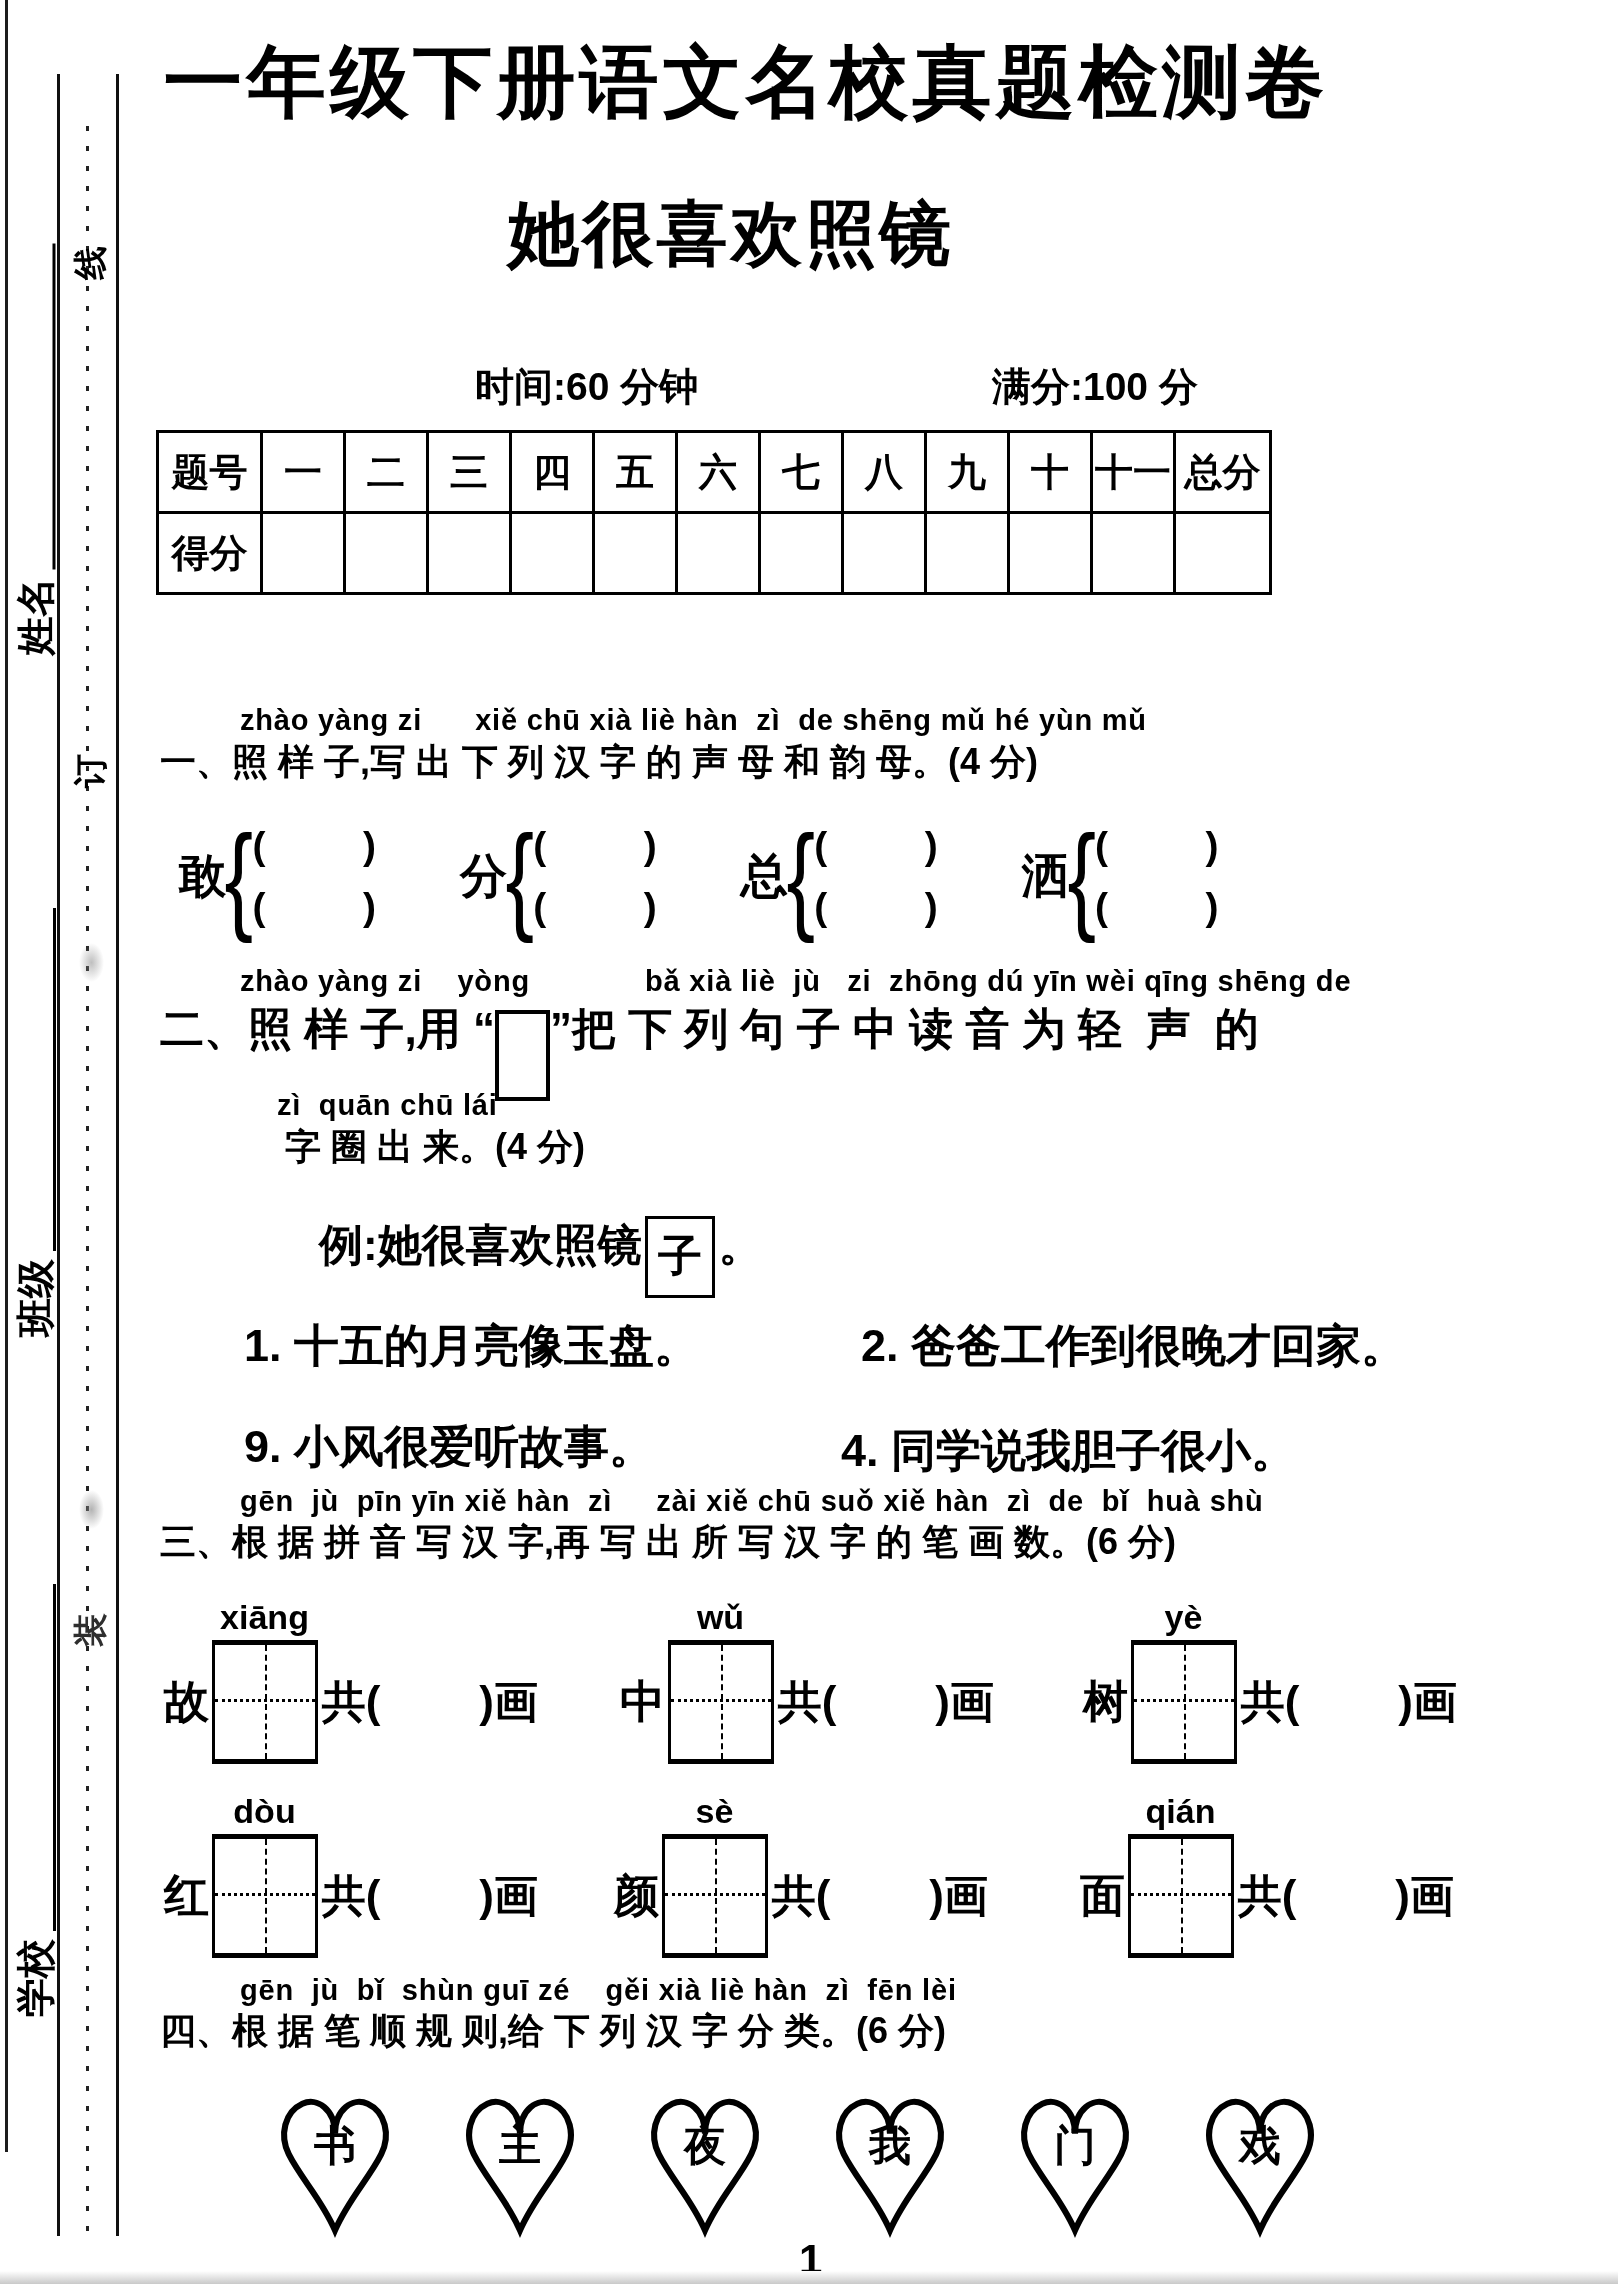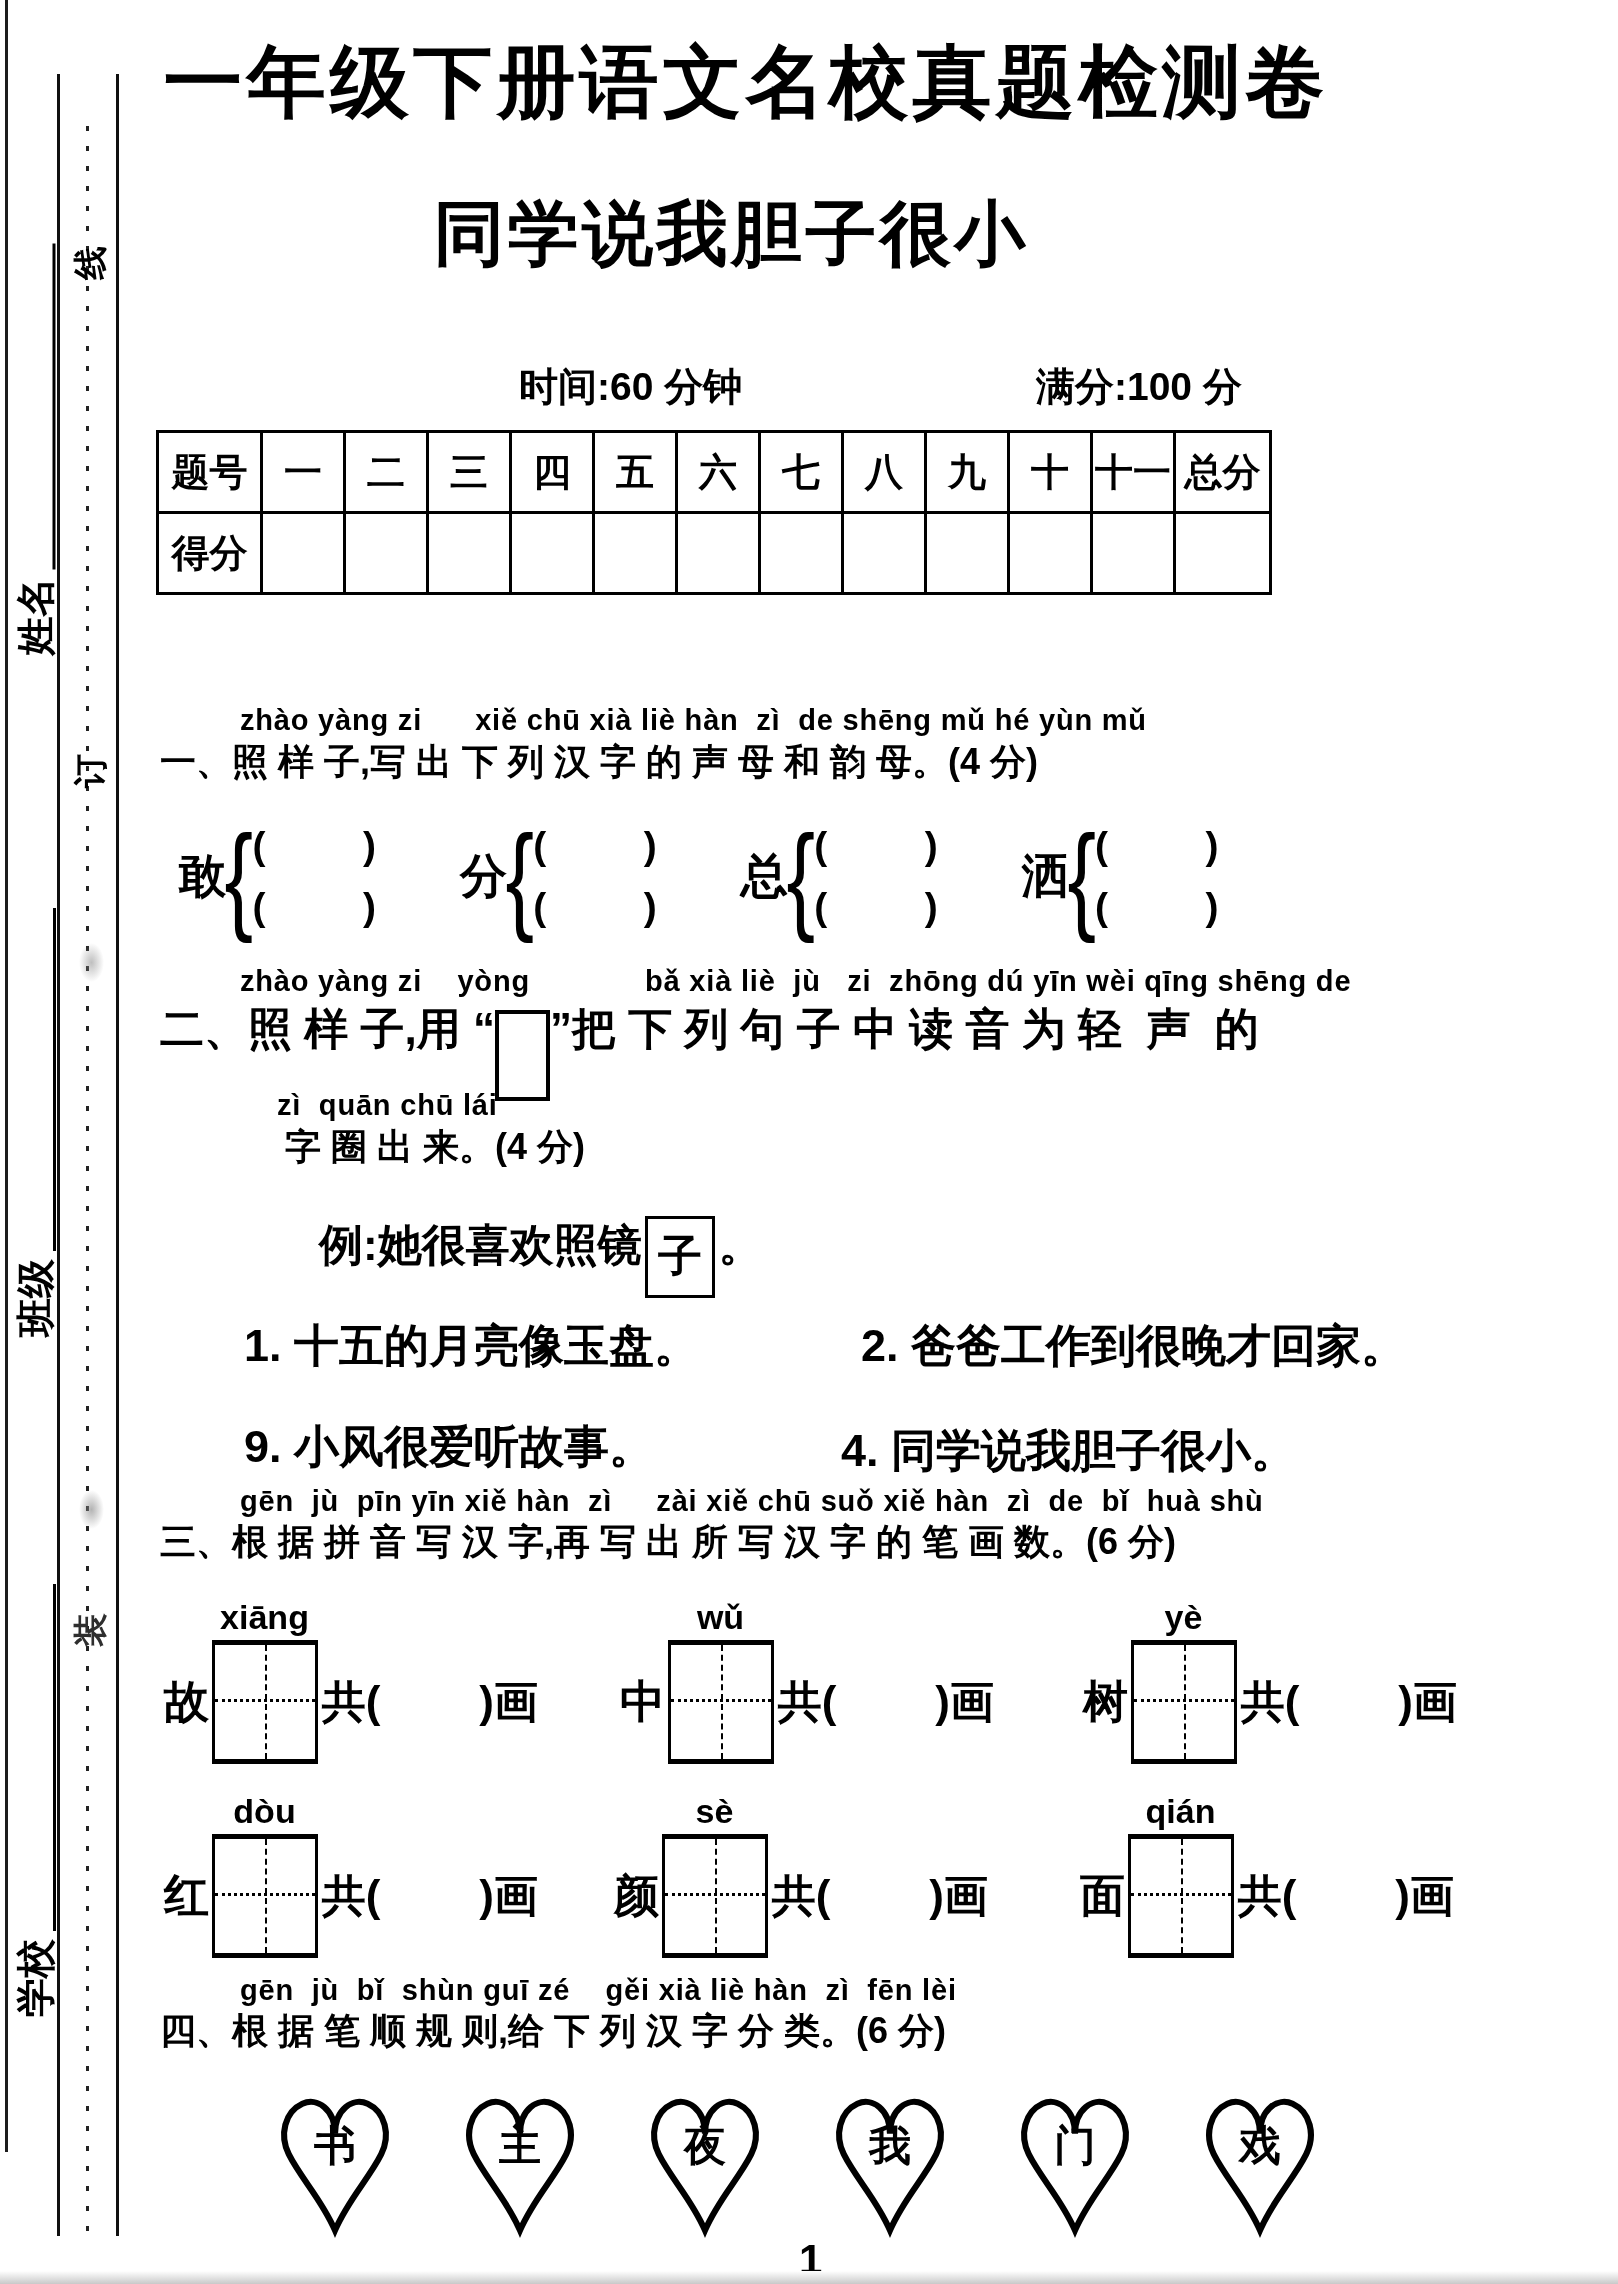--- a/index.html
+++ b/index.html
@@ -119,7 +119,7 @@
   <div class="abs smudge" style="top:1490px; opacity:.65;"></div>
 
   <div class="abs title1">一年级下册语文名校真题检测卷</div>
-  <div class="abs title2">同学说我胆子很小</div>
+  <div class="abs title2">她很喜欢照镜</div>
   <div class="abs info info-time">时间:60 分钟</div>
   <div class="abs info info-score">满分:100 分</div>
 

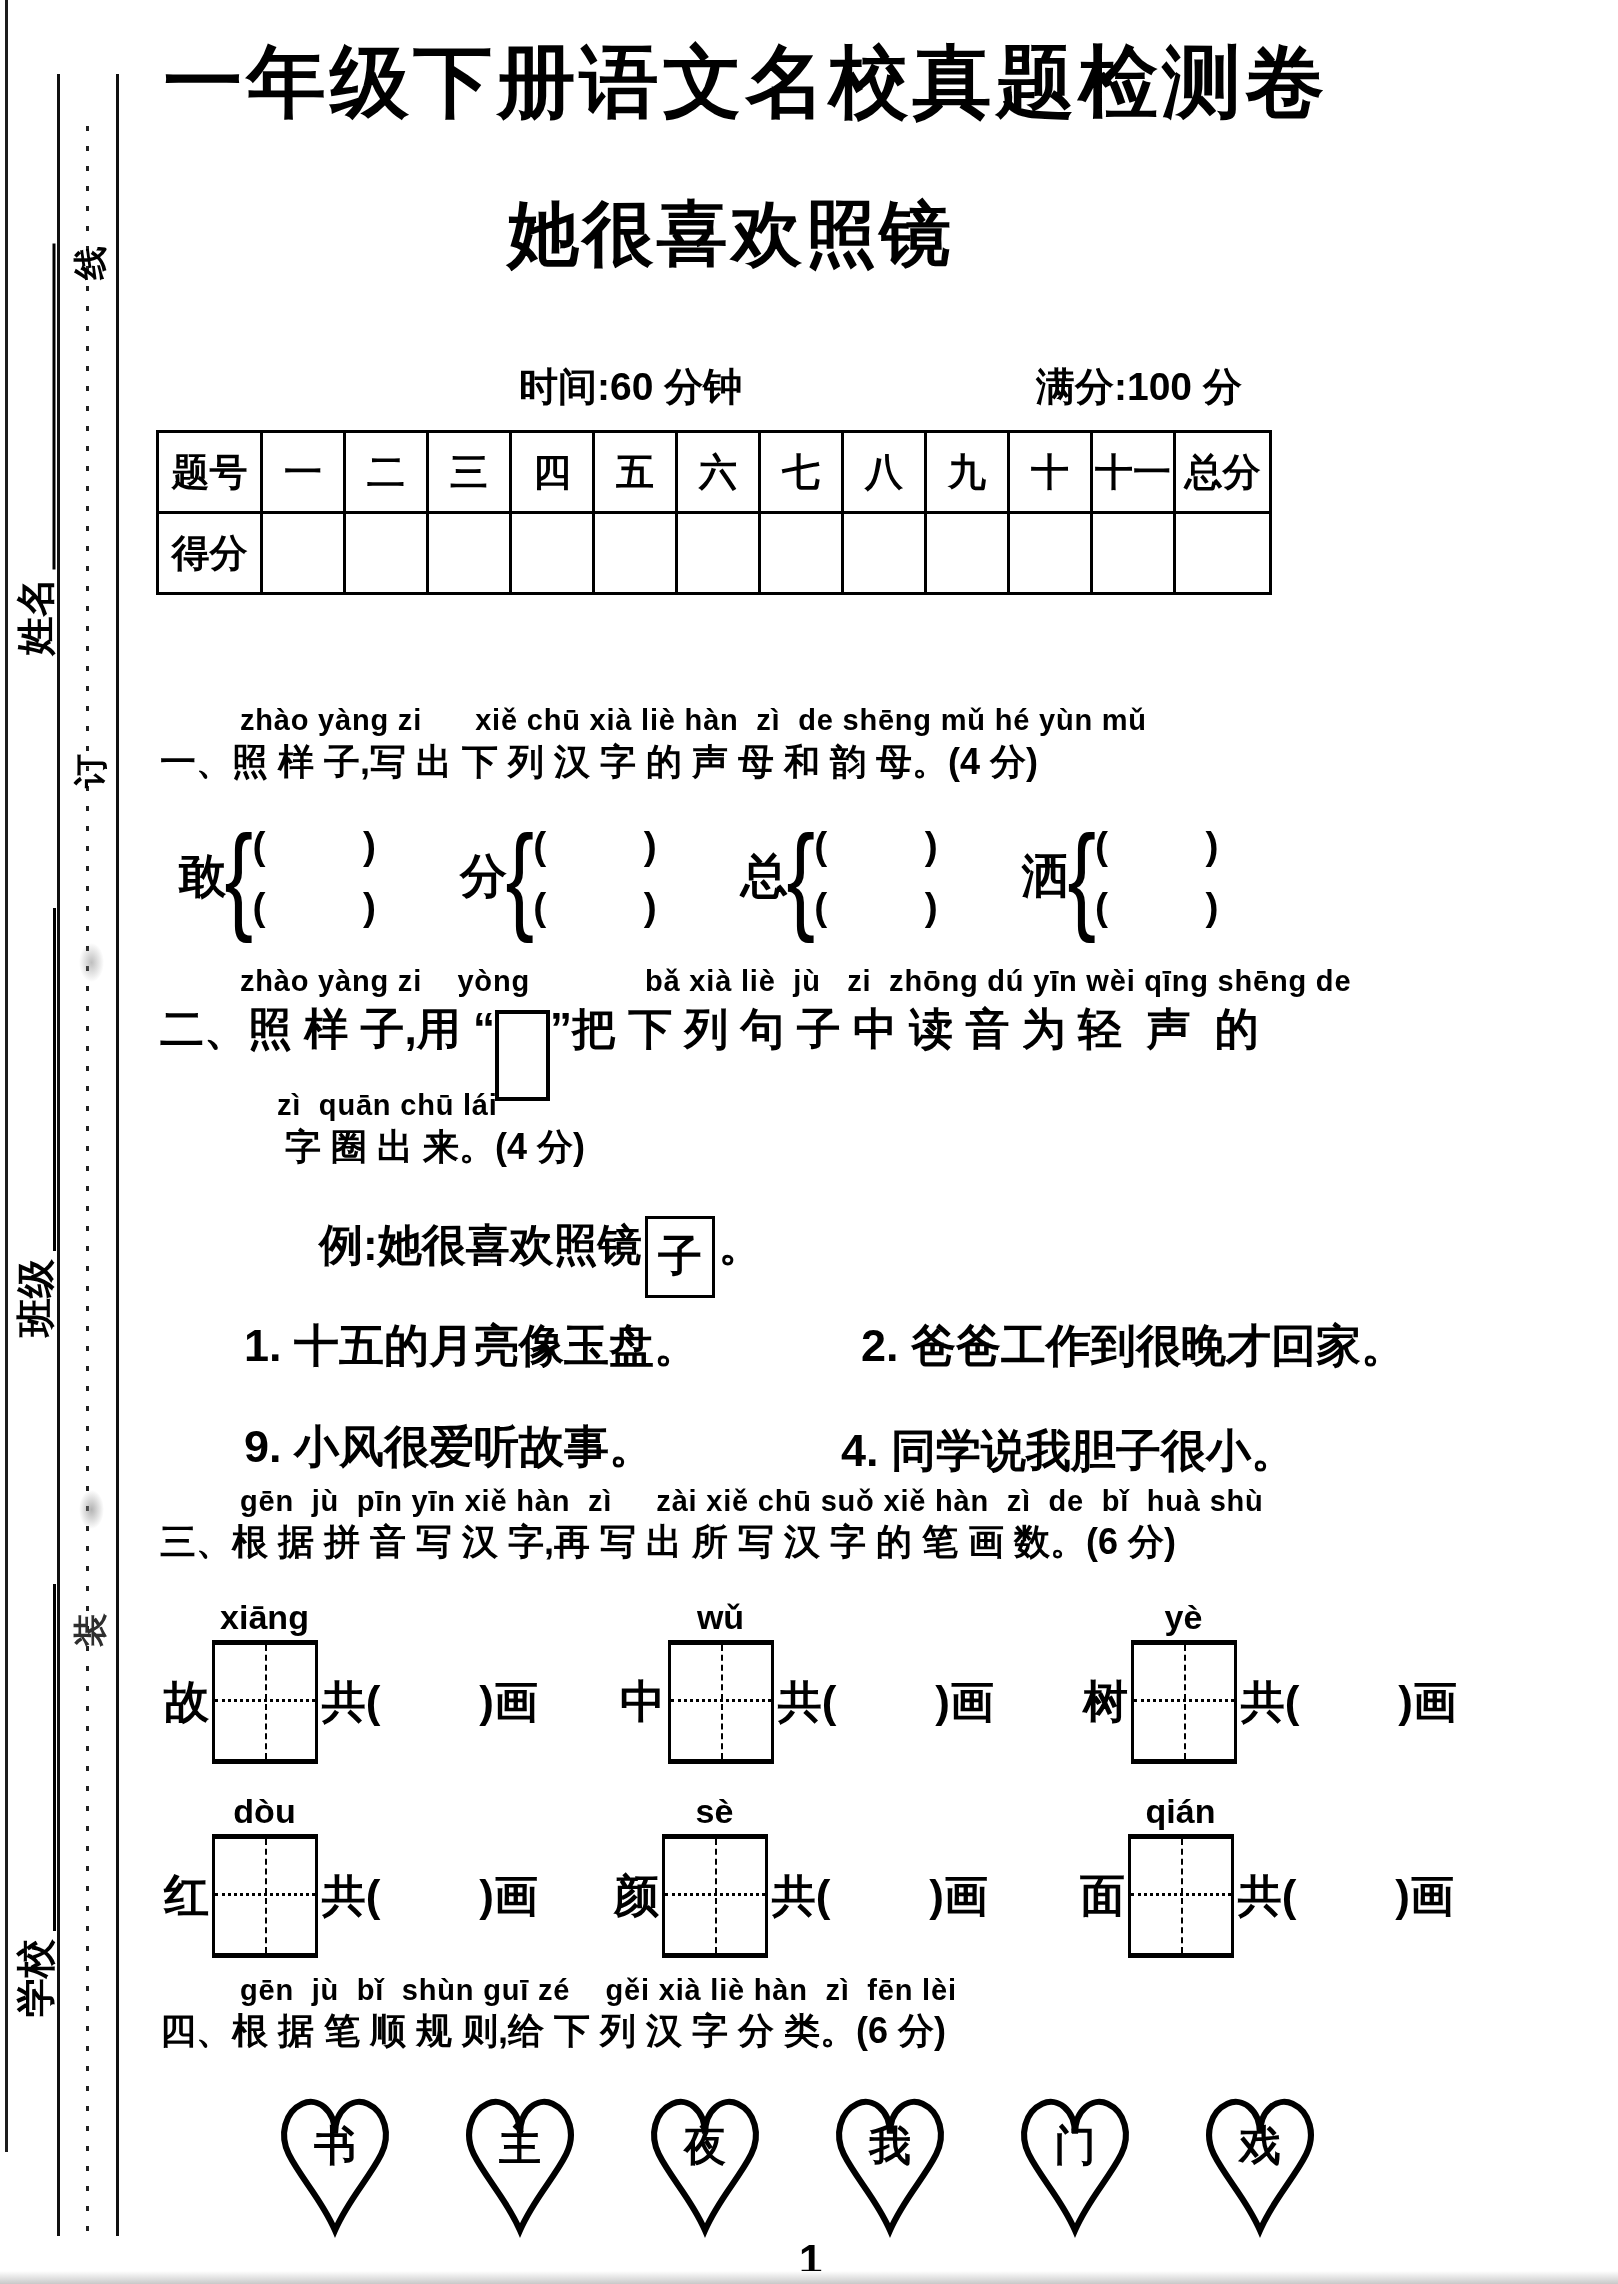--- a/index.html
+++ b/index.html
@@ -37,7 +37,7 @@
     font-size:79px; font-weight:bold; letter-spacing:4.2px; }
   .title2 { left:731px; top:187px; transform:translateX(-50%); white-space:nowrap;
     font-size:71px; font-weight:bold; letter-spacing:3.4px; }
-  .info { font-size:39px; font-weight:bold;margin-left:44px; }
+  .info { font-size:39px; font-weight:bold; }
   .info-time  { left:475px;  top:360px; }
   .info-score { left:992px; top:360px; }
 

